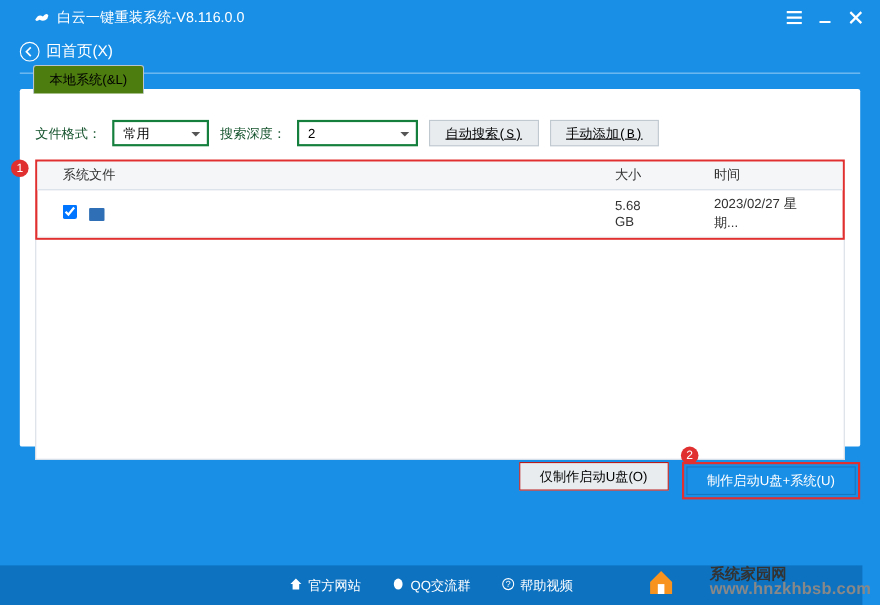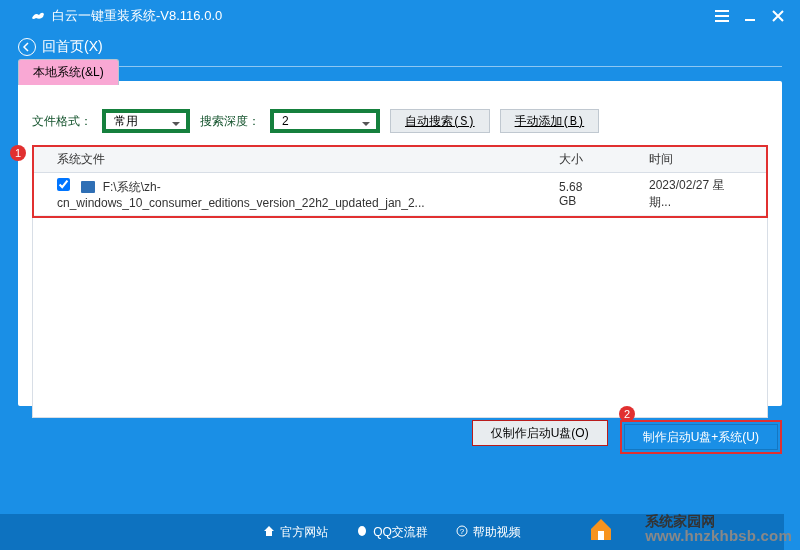--- a/index.html
+++ b/index.html
@@ -12,7 +12,7 @@
 .back-row .circ { width: 18px; height: 18px; border: 1.5px solid #fff; border-radius: 50%; display: flex; align-items: center; justify-content: center; margin-right: 6px; }
 .under { height: 1px; background: rgba(255,255,255,.5); margin: 0 18px; }
 .content { position: relative; background: #fff; margin: 14px 18px 0; border-radius: 2px; padding: 10px 14px 18px; height: 325px; }
-.tab { position: absolute; top: -22px; left: 0; background: #f9a8d4; padding: 4px 14px; font-size: 12px; border: 1px solid #b8c4d0; border-bottom: none; border-radius: 3px 3px 0 0; }
+.tab { position: absolute; top: -22px; left: 12px; background: #4d7c0f; padding: 4px 14px; font-size: 12px; border: 1px solid #b8c4d0; border-bottom: none; border-radius: 3px 3px 0 0; }
 .filters { display: flex; align-items: center; gap: 10px; margin: 18px 0 12px; font-size: 12px; }
 .filters label { color: #14532d; }
 .select { border: 4px solid #15803d; height: 24px; padding: 0 22px 0 8px; font-size: 12px; background: #fff; min-width: 88px; display: inline-flex; align-items: center; position: relative; }

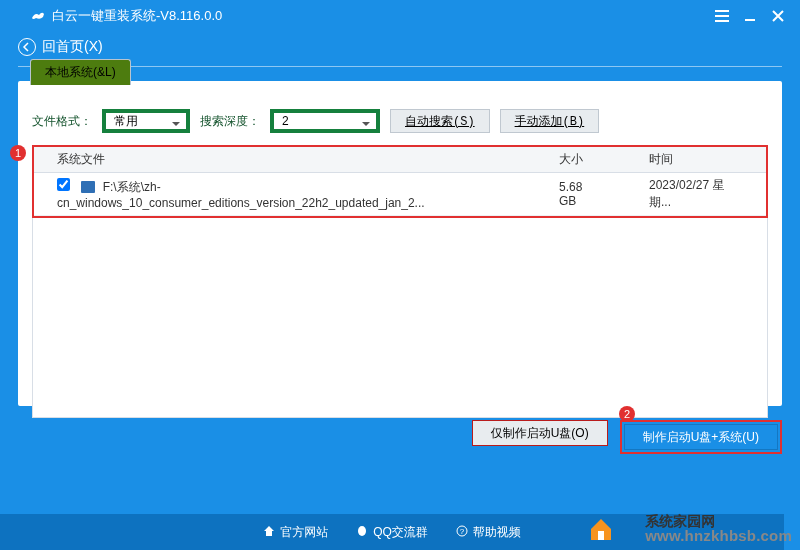--- a/index.html
+++ b/index.html
@@ -15,7 +15,7 @@
 .tab { position: absolute; top: -22px; left: 12px; background: #4d7c0f; padding: 4px 14px; font-size: 12px; border: 1px solid #b8c4d0; border-bottom: none; border-radius: 3px 3px 0 0; }
 .filters { display: flex; align-items: center; gap: 10px; margin: 18px 0 12px; font-size: 12px; }
 .filters label { color: #14532d; }
-.select { border: 4px solid #15803d; height: 24px; padding: 0 22px 0 8px; font-size: 12px; background: #fff; min-width: 88px; display: inline-flex; align-items: center; position: relative; }
+.select { border: 2px solid #15803d; height: 24px; padding: 0 22px 0 8px; font-size: 12px; background: #fff; min-width: 88px; display: inline-flex; align-items: center; position: relative; }
 .select:after { content: ""; position: absolute; right: 6px; top: 9px; border: 4px solid transparent; border-top-color: #555; }
 .btn { height: 24px; padding: 0 14px; font-size: 12px; background: #e8ecef; border: 1px solid #c0c8d0; cursor: pointer; display: inline-flex; align-items: center; font-family: Liberation Mono, monospace; }
 .btn.u { text-decoration: underline; }

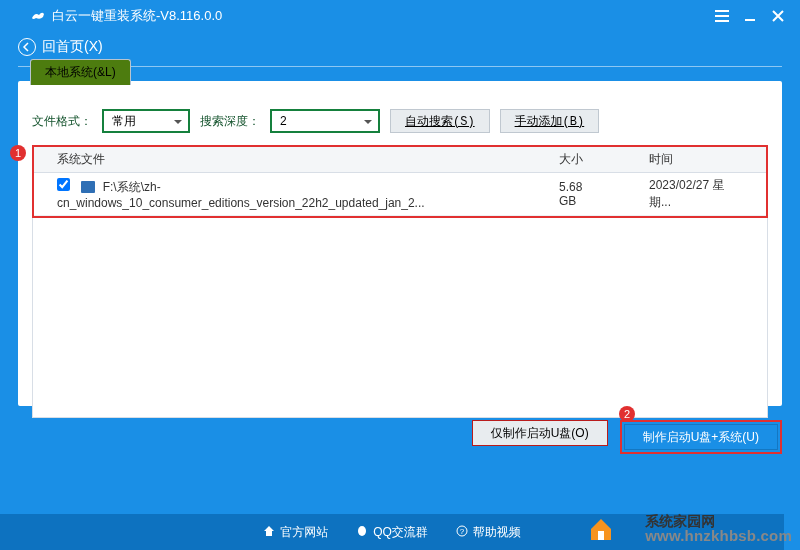--- a/index.html
+++ b/index.html
@@ -104,7 +104,6 @@
       <div class="c1">
         <input type="checkbox" checked="" style="">
         <span class="disk-icon"></span>
-        <span>F:\系统\zh-cn_windows_10_consumer_editions_version_22h2_updated_jan_2...</span>
       </div>
       <div class="c2">5.68 GB</div>
       <div class="c3">2023/02/27 星期...</div>

